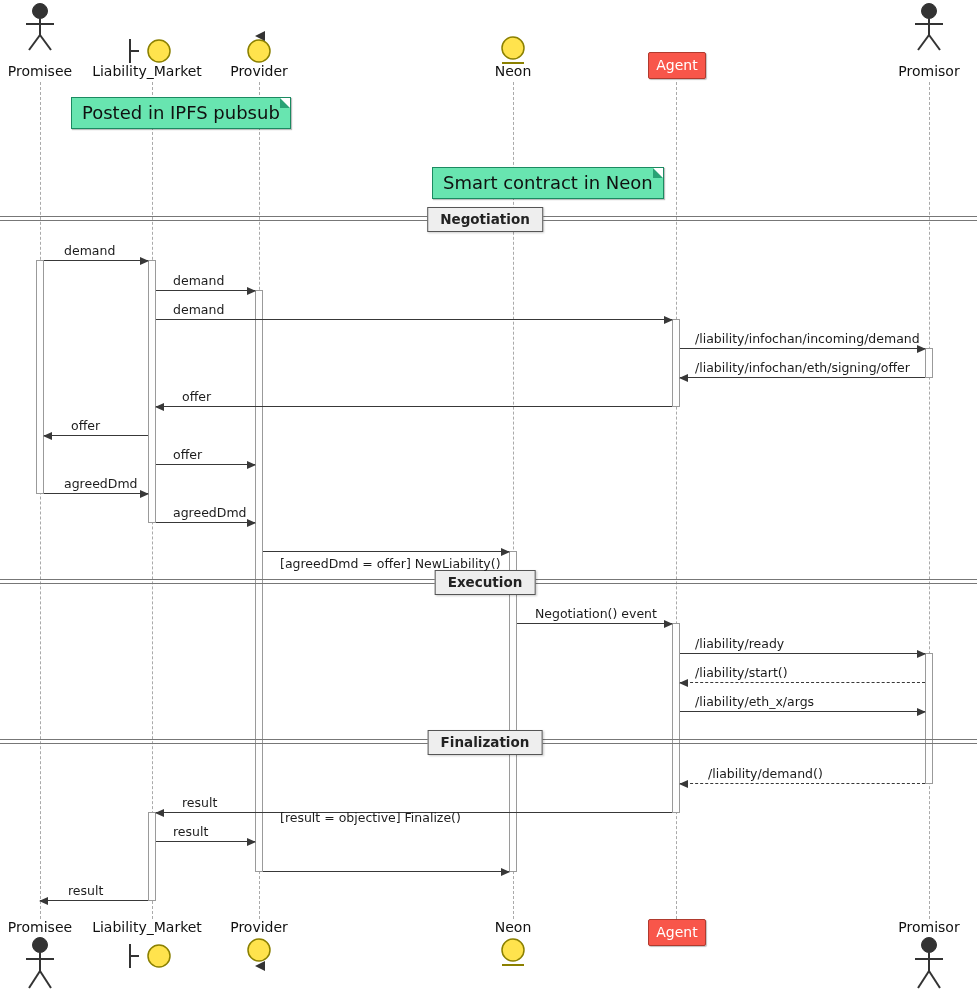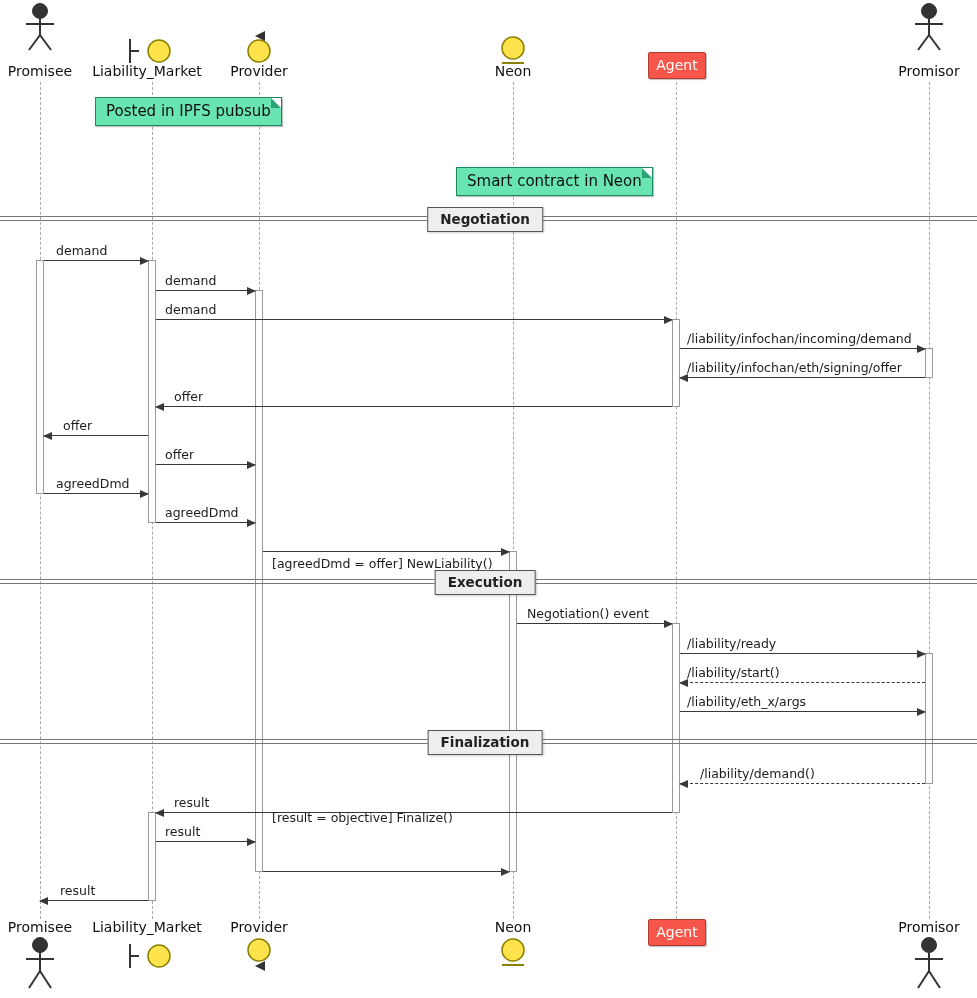--- a/index.html
+++ b/index.html
@@ -17,7 +17,7 @@
     border-top:4px solid transparent; border-bottom:4px solid transparent; border-right:9px solid #383838; }
   .mlabel { position:absolute; font-size:12.5px; color:#1c1c1c; white-space:nowrap; }
   .note { position:absolute; background:#68e5b0; border:1px solid #1b8a61; padding:4px 10px 5px;
-    font-size:15px; color:#101010; white-space:nowrap; box-shadow:1px 1px 1px rgba(0,0,0,.25);margin-left:24px; }
+    font-size:18px; color:#101010; white-space:nowrap; box-shadow:1px 1px 1px rgba(0,0,0,.25); }
   .note::before { content:""; position:absolute; top:0; right:0; border-style:solid;
     border-width:0 10px 10px 0; border-color:#ffffff #ffffff #2aa275 #2aa275; }
   .divider-lines { position:absolute; left:0; width:977px; height:5px; box-sizing:border-box;

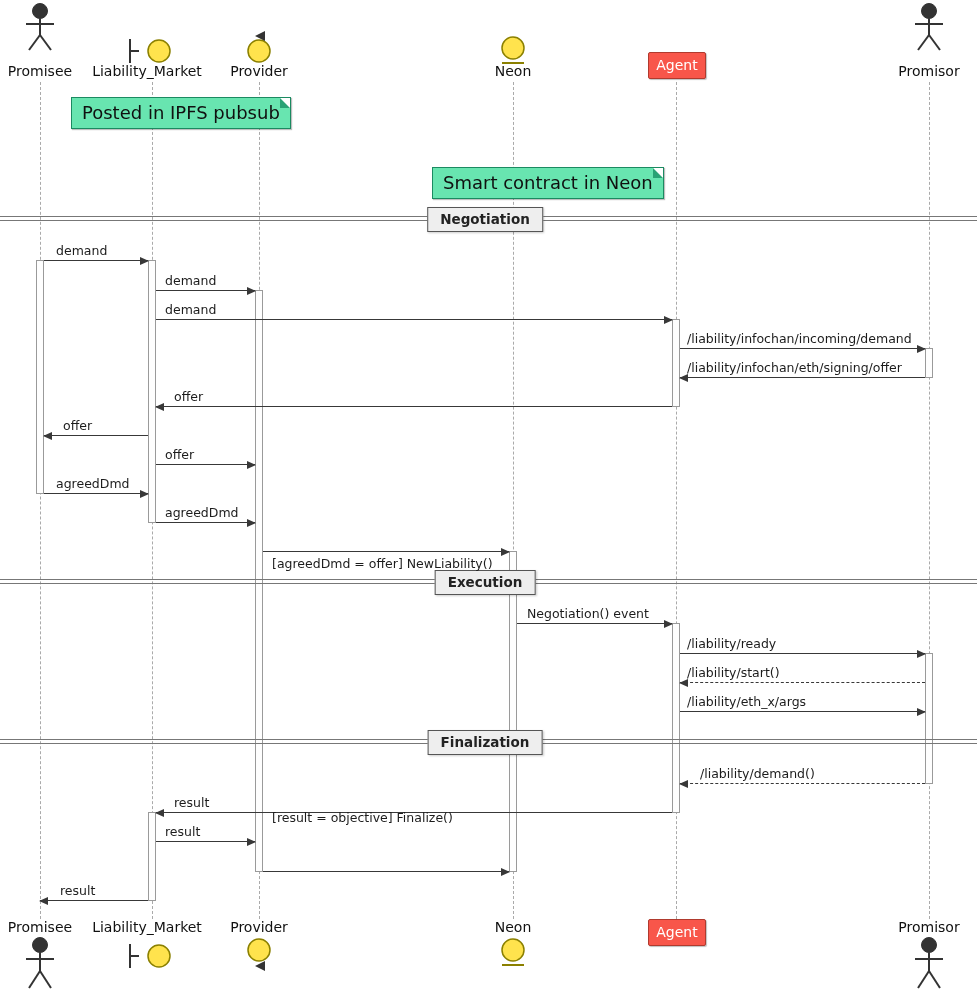--- a/index.html
+++ b/index.html
@@ -15,7 +15,7 @@
     border-top:4px solid transparent; border-bottom:4px solid transparent; border-left:9px solid #383838; }
   .arrow.l::before { content:""; position:absolute; left:-1px; top:-4.5px; width:0; height:0;
     border-top:4px solid transparent; border-bottom:4px solid transparent; border-right:9px solid #383838; }
-  .mlabel { position:absolute; font-size:12.5px; color:#1c1c1c; white-space:nowrap; }
+  .mlabel { position:absolute; font-size:12.5px; color:#1c1c1c; white-space:nowrap;margin-left:8px; }
   .note { position:absolute; background:#68e5b0; border:1px solid #1b8a61; padding:4px 10px 5px;
     font-size:18px; color:#101010; white-space:nowrap; box-shadow:1px 1px 1px rgba(0,0,0,.25); }
   .note::before { content:""; position:absolute; top:0; right:0; border-style:solid;

